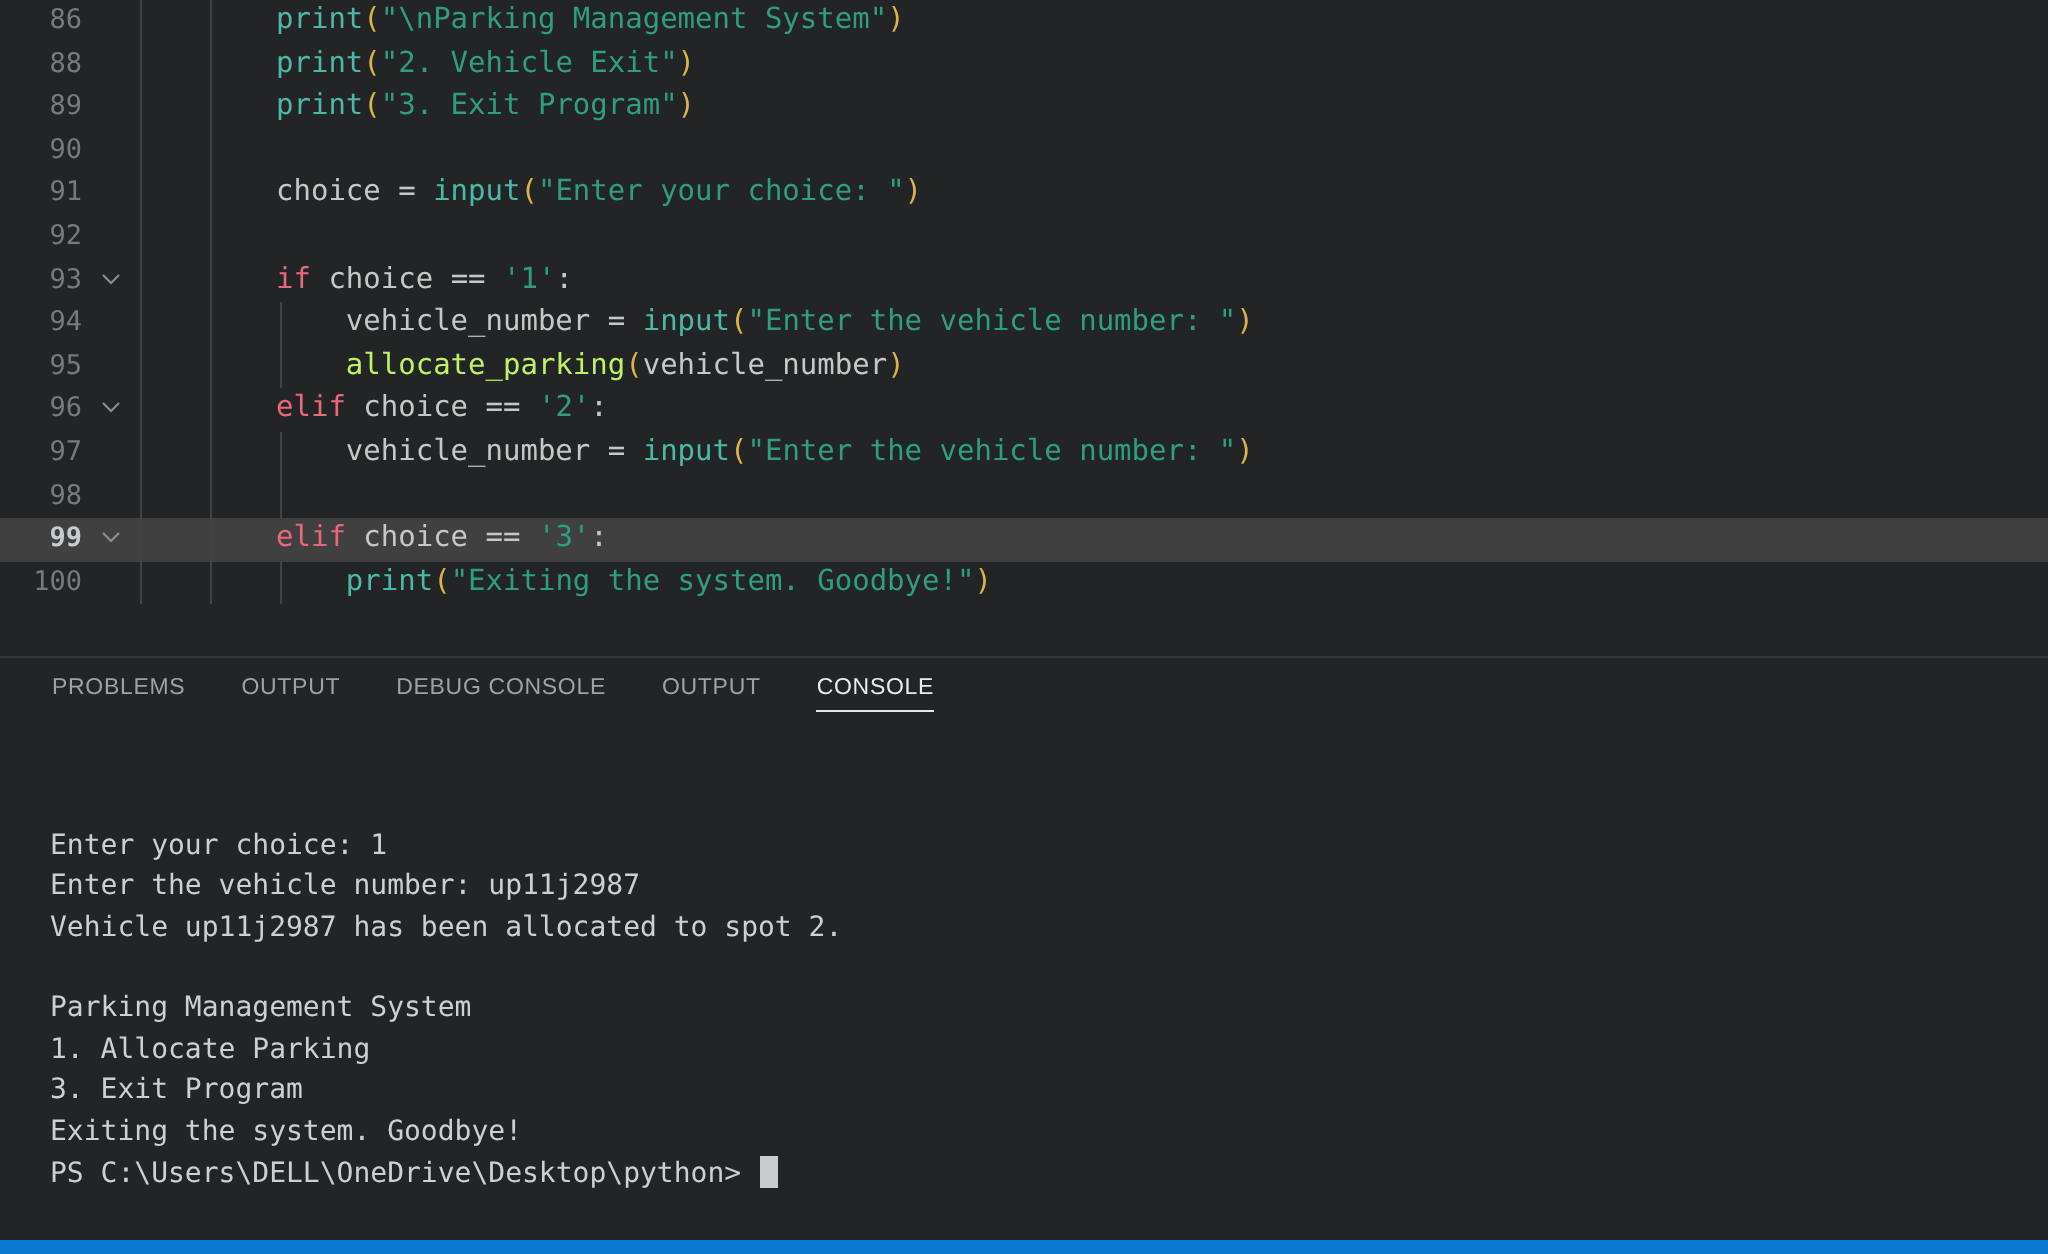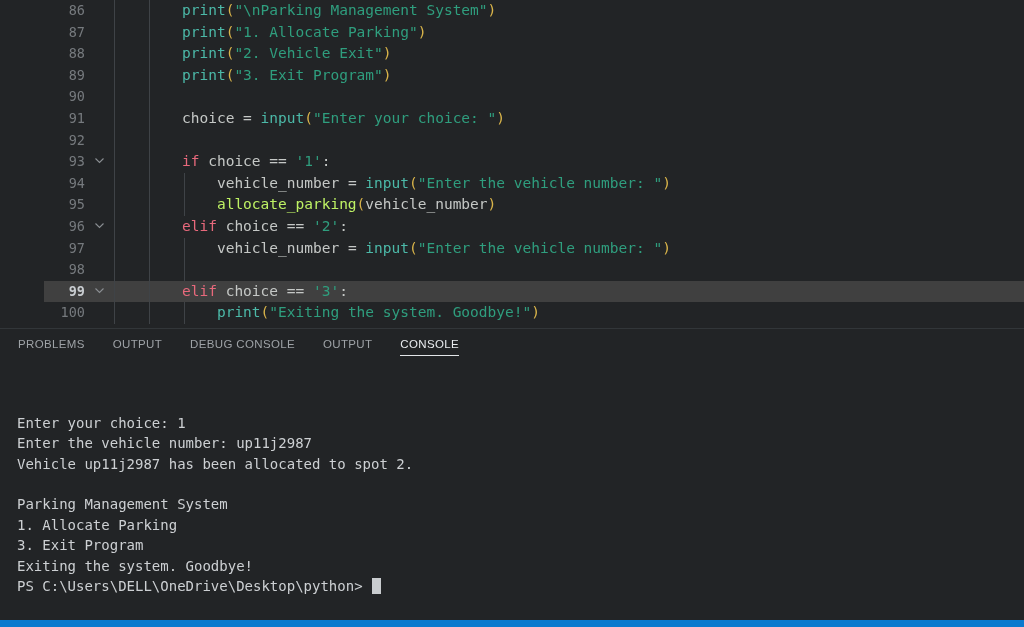--- a/index.html
+++ b/index.html
@@ -36,7 +36,6 @@
     white-space: pre;
     font-size: 14.5px;
     font-family: "DejaVu Sans Mono", monospace;
-    margin-left: 44px;
   }
   .code-row.active { background: #404040; }
   .ln {

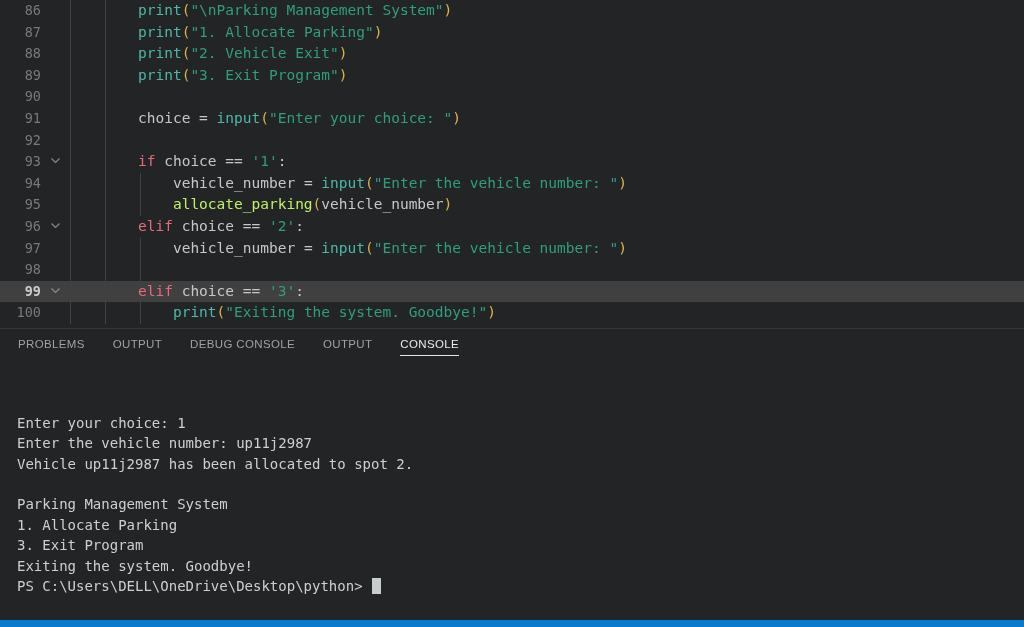--- a/index.html
+++ b/index.html
@@ -179,7 +179,6 @@
   <div id="editor">
     <div id="code-rows">
         <div class="code-row"><span class="ln">86</span><span class="guide g1"></span><span class="guide g2"></span><span class="code-text"><span class="t-fn">print</span><span class="t-par">(</span><span class="t-str">"\nParking Management System"</span><span class="t-par">)</span></span></div>
-        <div class="code-row"><span class="ln">87</span><span class="guide g1"></span><span class="guide g2"></span><span class="code-text"><span class="t-fn">print</span><span class="t-par">(</span><span class="t-str">"1. Allocate Parking"</span><span class="t-par">)</span></span></div>
         <div class="code-row"><span class="ln">88</span><span class="guide g1"></span><span class="guide g2"></span><span class="code-text"><span class="t-fn">print</span><span class="t-par">(</span><span class="t-str">"2. Vehicle Exit"</span><span class="t-par">)</span></span></div>
         <div class="code-row"><span class="ln">89</span><span class="guide g1"></span><span class="guide g2"></span><span class="code-text"><span class="t-fn">print</span><span class="t-par">(</span><span class="t-str">"3. Exit Program"</span><span class="t-par">)</span></span></div>
         <div class="code-row"><span class="ln">90</span><span class="guide g1"></span><span class="guide g2"></span><span class="code-text"></span></div>

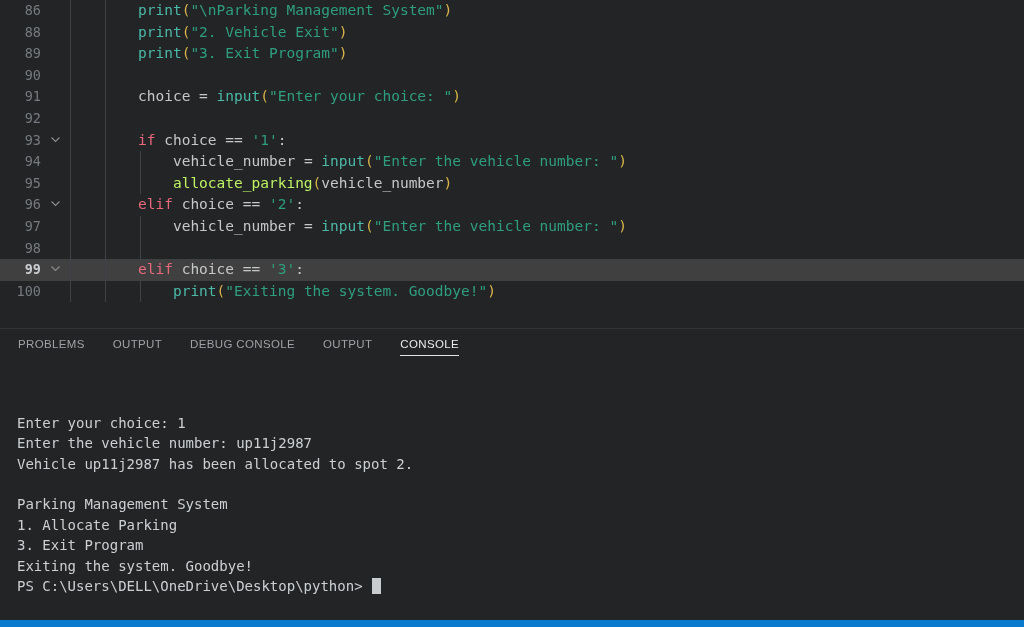--- a/index.html
+++ b/index.html
@@ -97,7 +97,7 @@
   
   #panel {
     position: absolute;
-    left: 4px; top: 329px;
+    left: 12px; top: 329px;
     width: 1013px;
     height: 291px;
     background: #222426;

